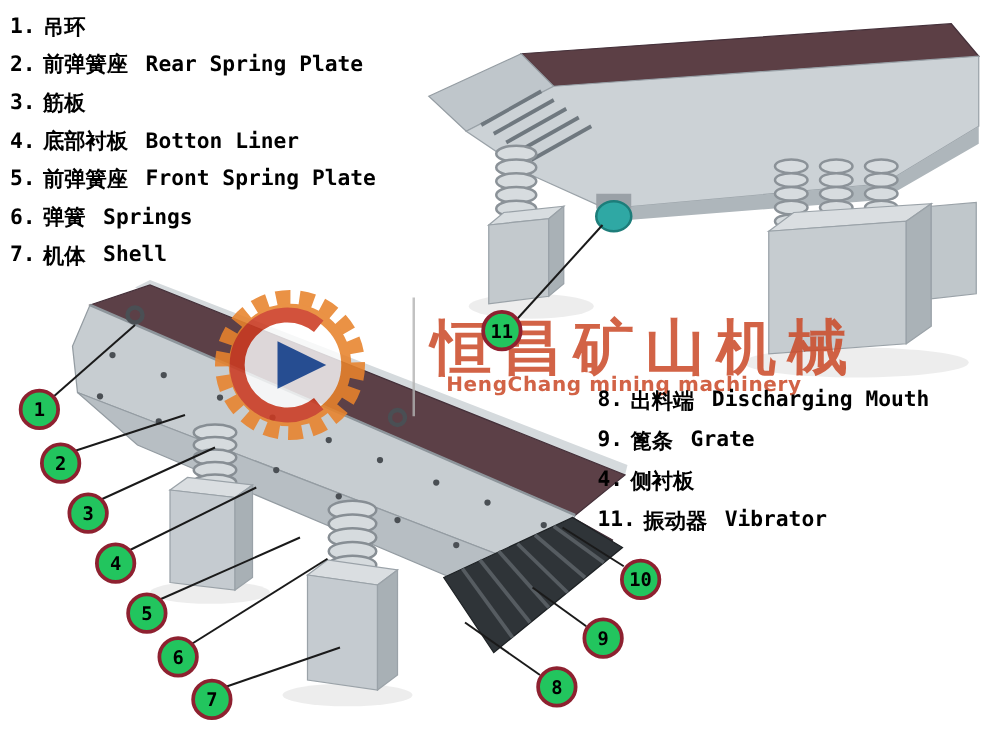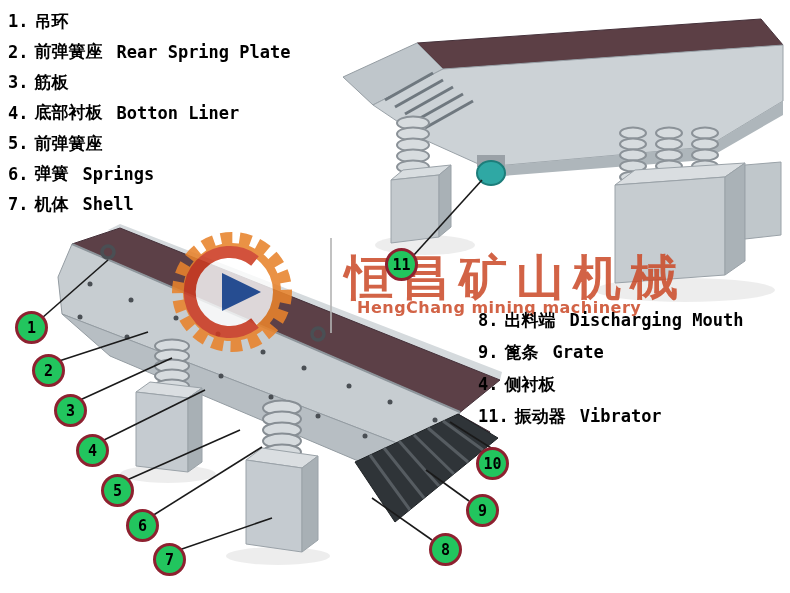--- a/index.html
+++ b/index.html
@@ -232,6 +232,7 @@
   <div class="legend-row">
     <span class="num">5.</span>
     <span class="zh">前弹簧座</span>
+    <span class="en">Front Spring Plate</span>
   </div>
   <div class="legend-row">
     <span class="num">6.</span>

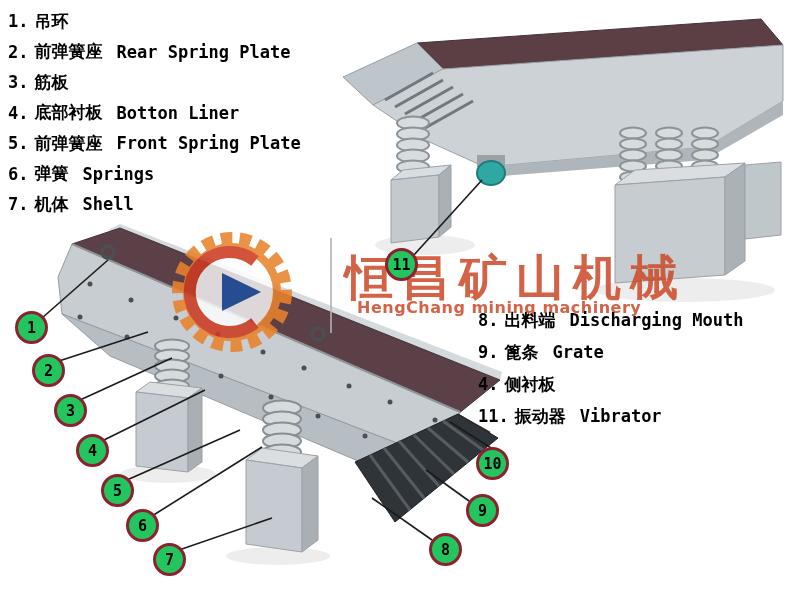--- a/index.html
+++ b/index.html
@@ -207,7 +207,7 @@
 <div class="callout" style="left:153px;top:543px">7</div>
 <div class="callout" style="left:429px;top:533px">8</div>
 <div class="callout" style="left:466px;top:494px">9</div>
-<div class="callout" style="left:476px;top:447px">10</div>
+<div class="callout" style="left:496px;top:447px">10</div>
 <div class="callout" style="left:385px;top:248px">11</div>
 
 <div class="legend legend-left">

